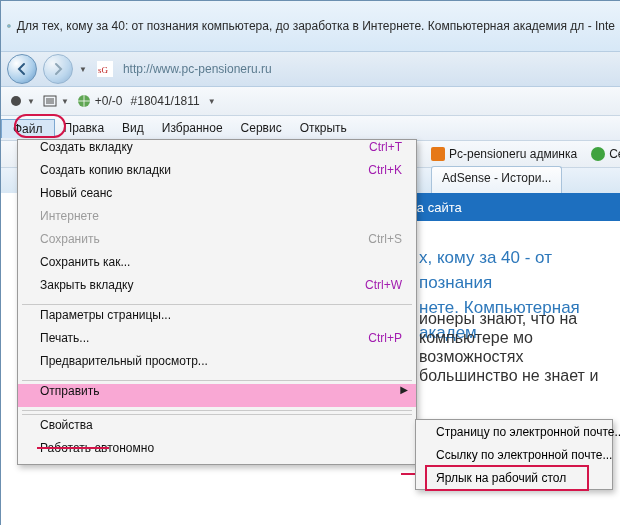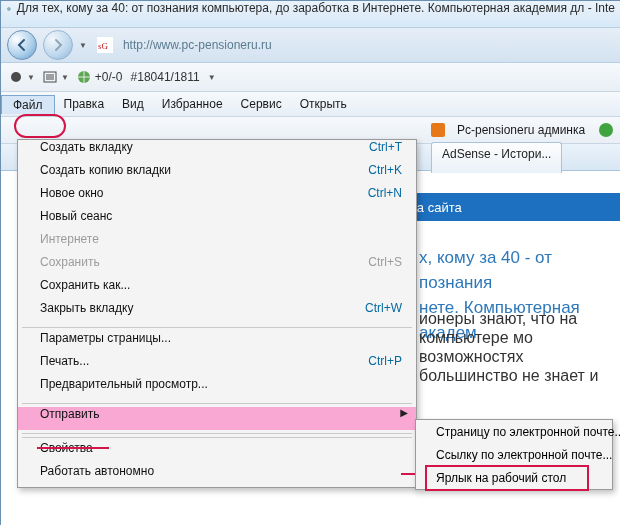--- a/index.html
+++ b/index.html
@@ -5,7 +5,7 @@
   html,body{margin:0;padding:0;font-family:"Segoe UI",Tahoma,sans-serif;font-size:12px;color:#000;background:#fff}
   .window{width:620px;height:525px;position:relative;overflow:hidden;background:#fff;border:1px solid #6b8fb0}
   
-  .titlebar{height:26px;background:linear-gradient(#eaf3fb,#d7e8f7);display:flex;align-items:flex-start;padding:0 6px;border-bottom:1px solid #b7cde2}
+  .titlebar{height:26px;background:linear-gradient(#eaf3fb,#d7e8f7);display:flex;align-items:center;padding:12px 6px;border-bottom:1px solid #b7cde2}
   .ie-icon{width:16px;height:16px;margin-right:6px}
   .title-text{white-space:nowrap;color:#2a2a2a}
   

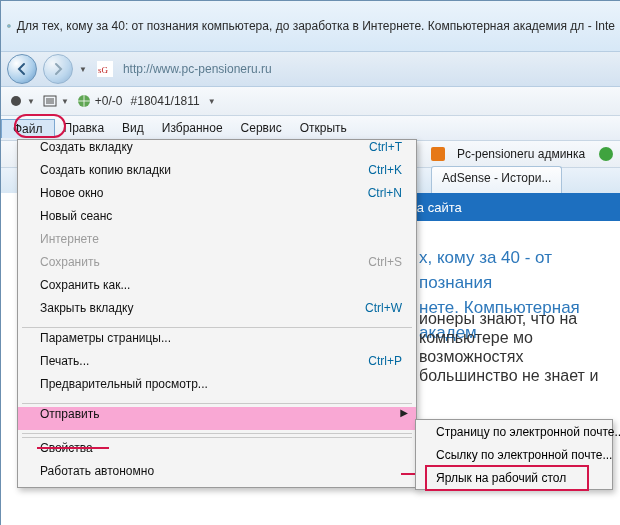--- a/index.html
+++ b/index.html
@@ -41,7 +41,7 @@
   .dd-row{display:flex;align-items:flex-start;height:23px;padding:0 14px 0 22px;color:#111;position:relative}
   .dd-row.disabled{color:#9c9c9c}
   .dd-label{flex:1;white-space:nowrap}
-  .dd-accel{color:#0369a1}
+  .dd-accel{color:#a21caf}
   .dd-row.disabled .dd-accel{color:#9c9c9c}
   .dd-sep{height:1px;background:#c9c9c9;margin:3px 4px}
   .dd-arrow{position:absolute;right:8px;font-size:10px;color:#222}

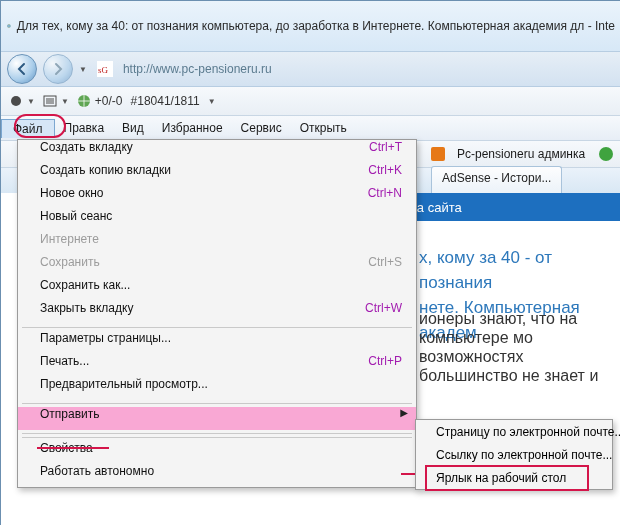--- a/index.html
+++ b/index.html
@@ -25,7 +25,7 @@
   .annot-file{position:absolute;left:13px;top:113px;width:48px;height:20px;border:2px solid #d4154a;border-radius:12px;pointer-events:none}
   
   .bookmarkbar{height:26px;background:linear-gradient(#f6f9fc,#e9eff5);display:flex;align-items:center;padding-left:430px;gap:14px;border-bottom:1px solid #c8d6e4}
-  .bmlink{display:flex;align-items:center;gap:12px;color:#1a1a1a;white-space:nowrap}
+  .bmlink{display:flex;align-items:center;gap:4px;color:#1a1a1a;white-space:nowrap}
   .favicon-orange{width:14px;height:14px;background:#e67817;border-radius:2px}
   .favicon-green{width:14px;height:14px;background:#3fa33f;border-radius:7px}
   

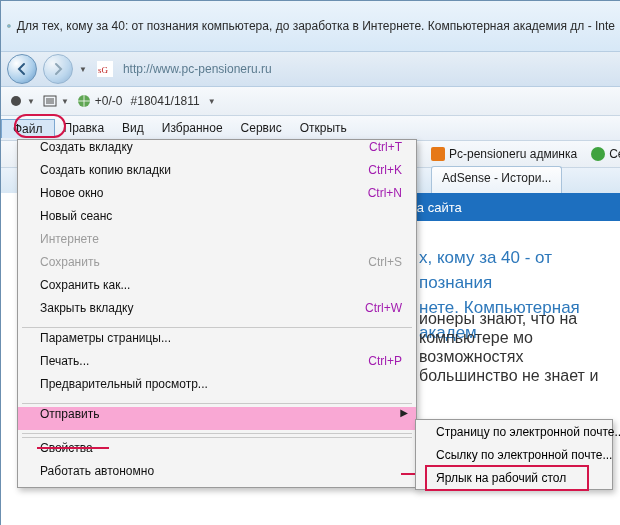--- a/index.html
+++ b/index.html
@@ -155,10 +155,6 @@
         <span class="dd-accel">Ctrl+K</span>
       </div>
     <div class="dd-row">
-        <span class="dd-label">Новое окно</span>
-        <span class="dd-accel">Ctrl+N</span>
-      </div>
-    <div class="dd-row">
         <span class="dd-label">Новый сеанс</span>
       </div>
     <div class="dd-row disabled">

